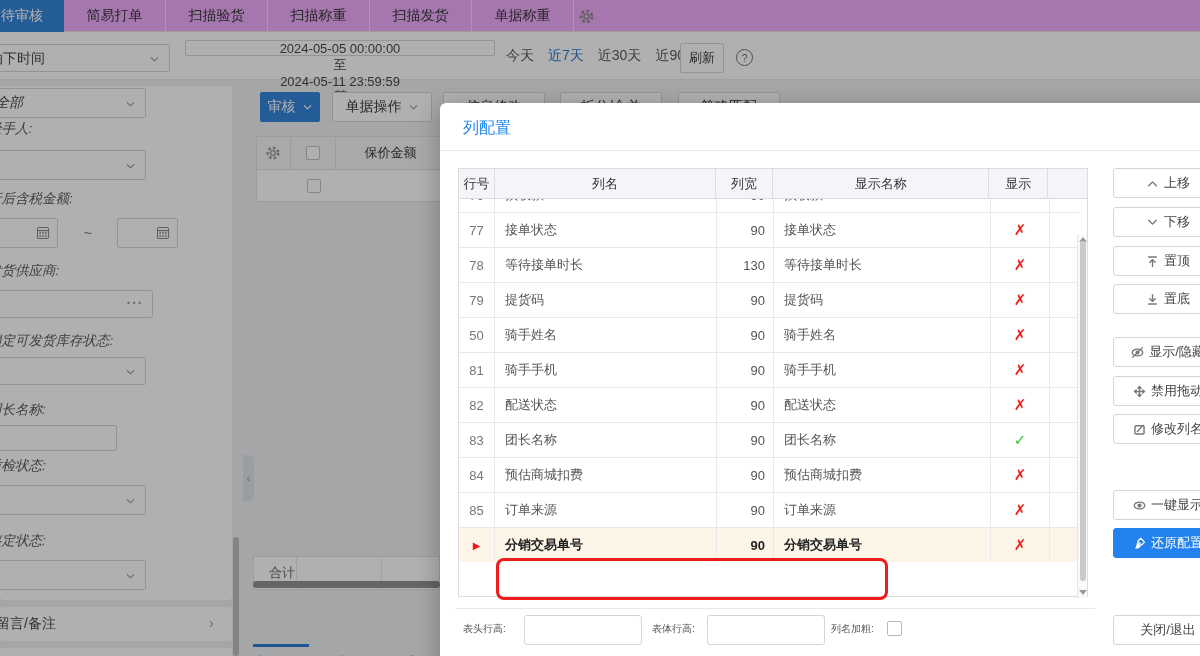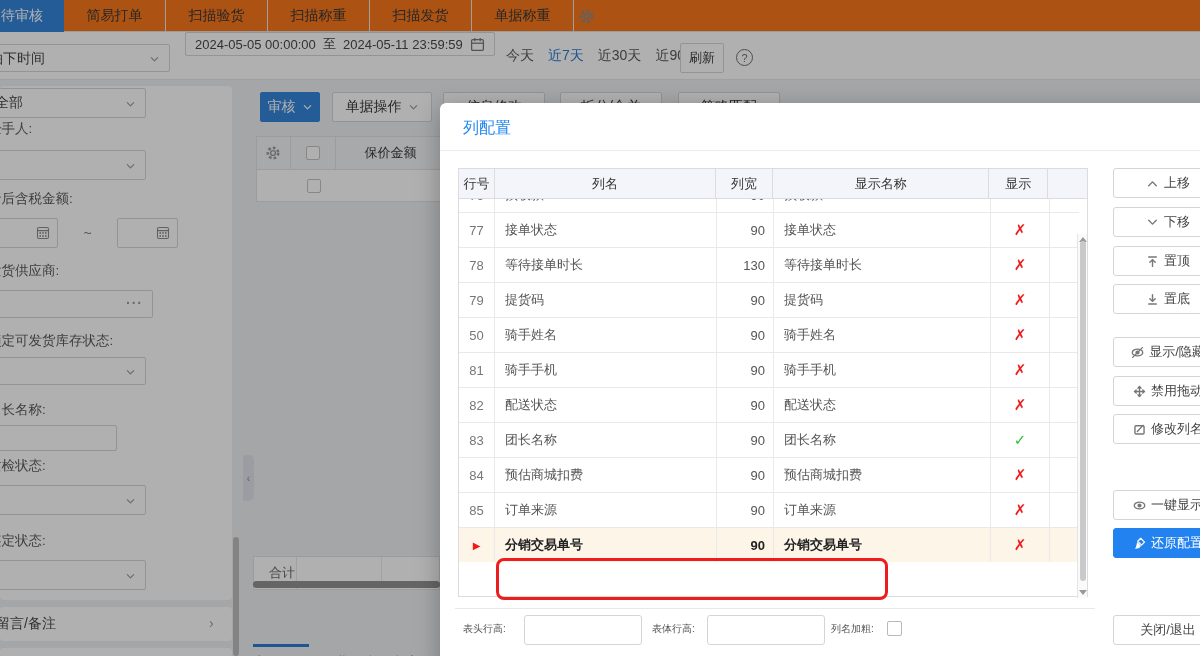--- a/index.html
+++ b/index.html
@@ -10,7 +10,7 @@
 
   
   #behind { position:absolute; inset:0; z-index:1; }
-  #topbar { left:0; top:0; width:1200px; height:32px; background:#f97316; border-bottom:1px solid #e2e2e2; display:flex; align-items:stretch; }
+  #topbar { left:0; top:0; width:1200px; height:32px; background:#f0abfc; border-bottom:1px solid #e2e2e2; display:flex; align-items:stretch; }
   .tab { width:102px; display:flex; align-items:center; justify-content:center; border-right:1px solid #e6e6e6; color:#333; cursor:pointer; }
   .tab.active { background:#2e82d9; color:#fff; border-right:none; }
   #topbar-gear { left:578px; top:8px; width:17px; height:17px; color:#8a8a8a; }

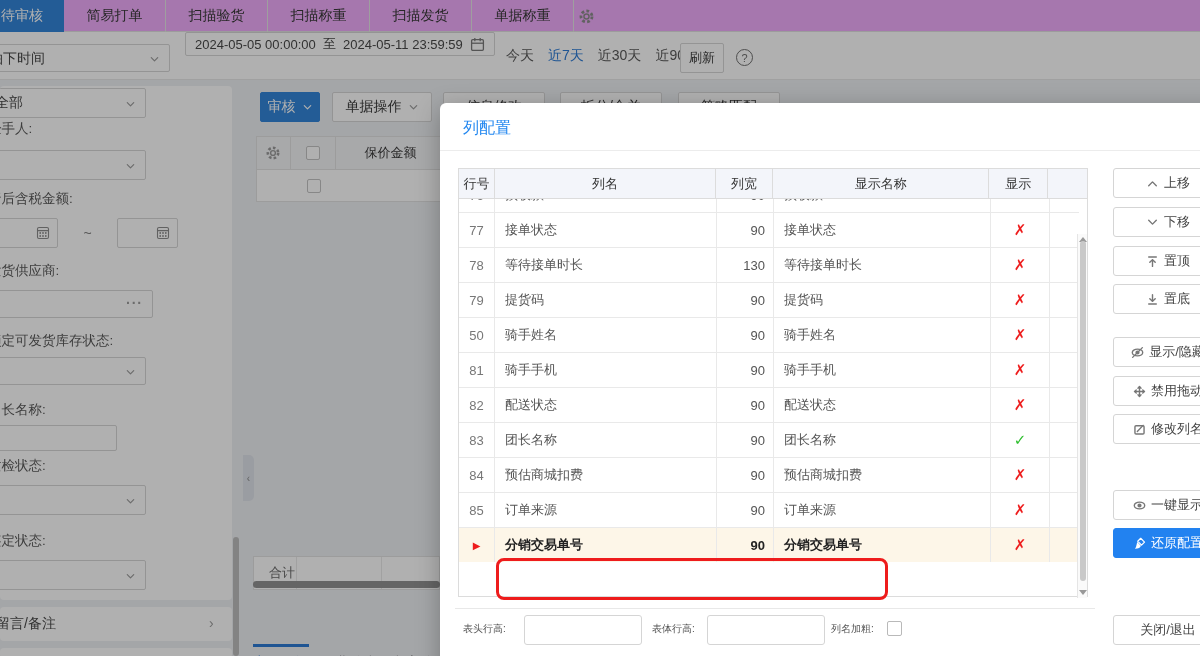--- a/index.html
+++ b/index.html
@@ -116,7 +116,7 @@
             </svg>
           </span>
       </div>
-      <div id="datebox" class="abs ctl" style="left:185px;top:0;width:310px;height:24px;">
+      <div id="datebox" class="abs ctl" style="left:185px;top:8px;width:310px;height:16px;flex-direction:column;">
         <span>2024-05-05 00:00:00</span>
         <span>至</span>
         <span>2024-05-11 23:59:59</span>

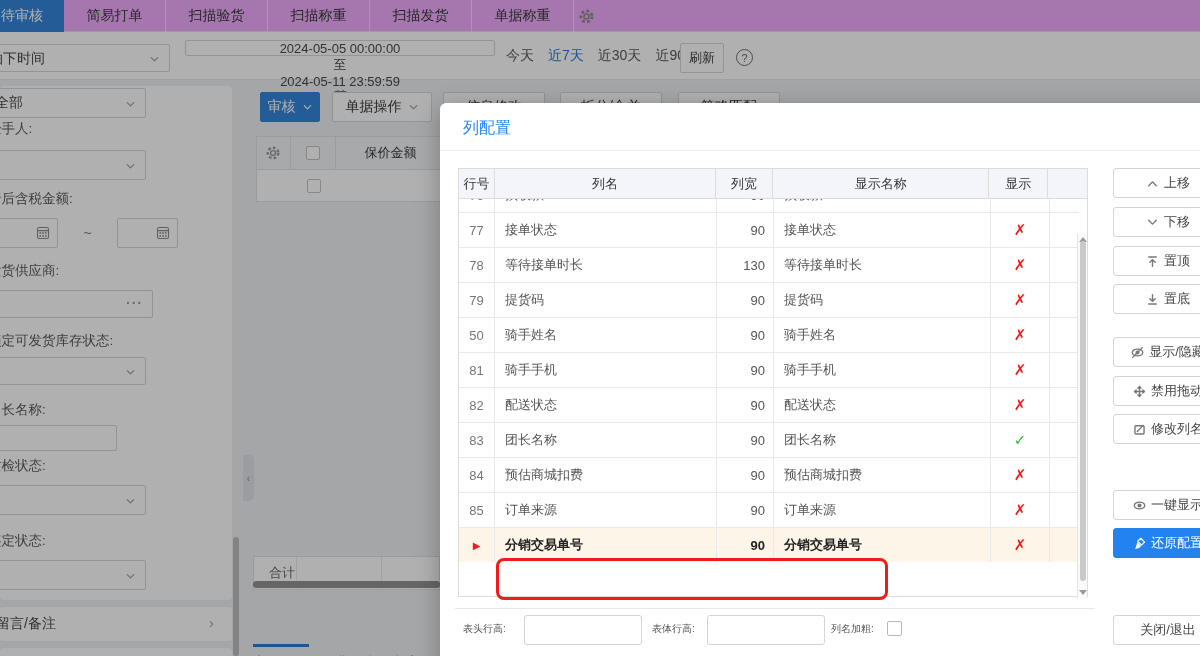--- a/index.html
+++ b/index.html
@@ -142,7 +142,7 @@
     </div>
 
     <div class="card abs" style="left:0;top:86px;width:232px;height:514px;overflow:hidden;">
-      <div id="sidebar-fields" style="position:relative;width:100%;height:100%;">
+      <div id="sidebar-fields" style="position:relative;width:100%;height:100%;font-style:italic;">
           <div class="s-box" style="top: 2px; width: 160px; height: 30px;">
             <span style="position:absolute;left:8px;top:50%;transform:translateY(-50%);color:#444;">全部</span>
             <span class="sel-chev">

